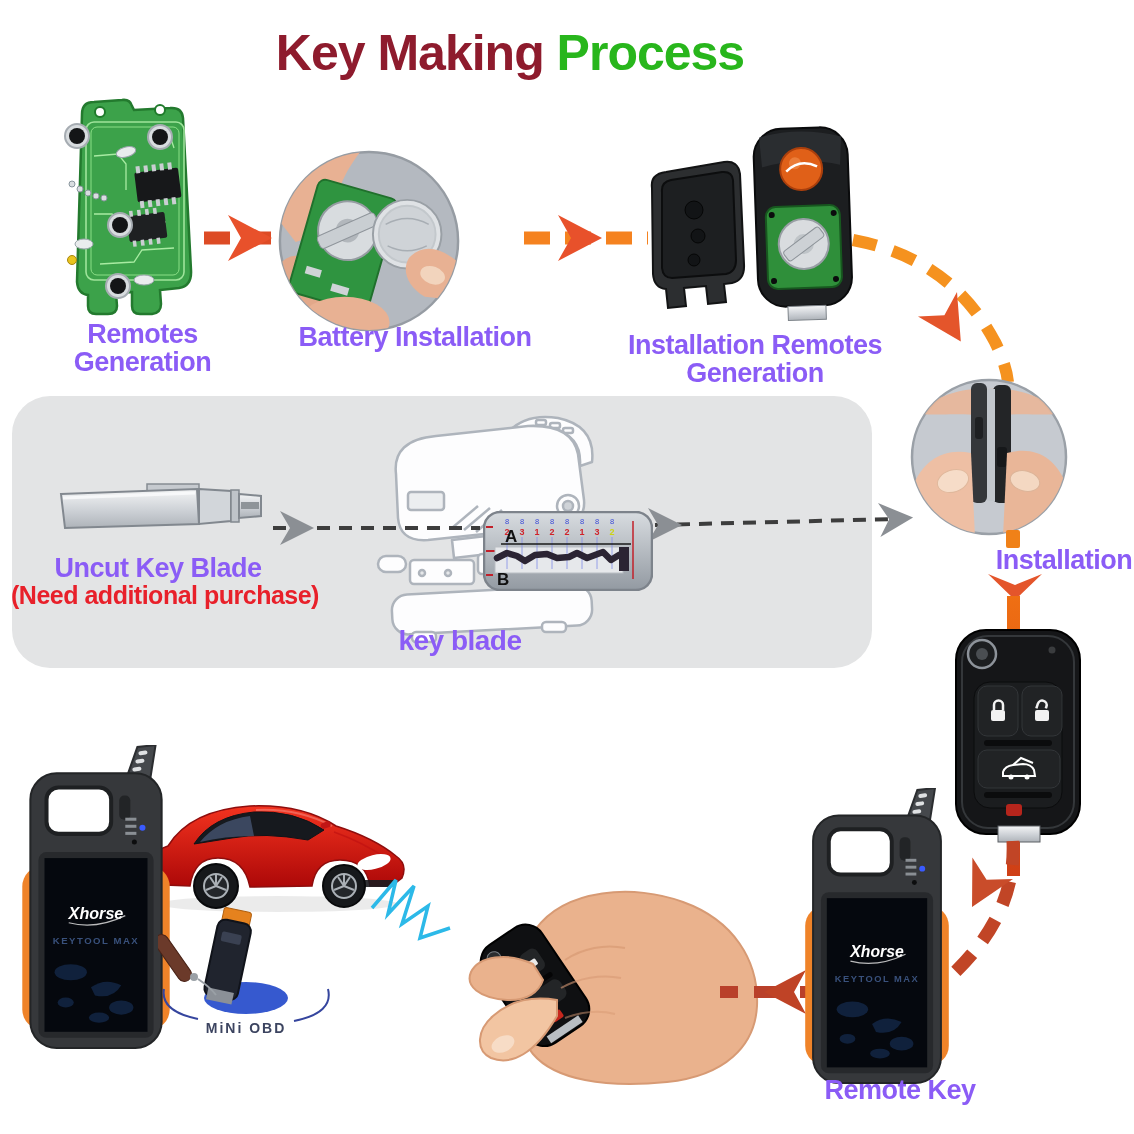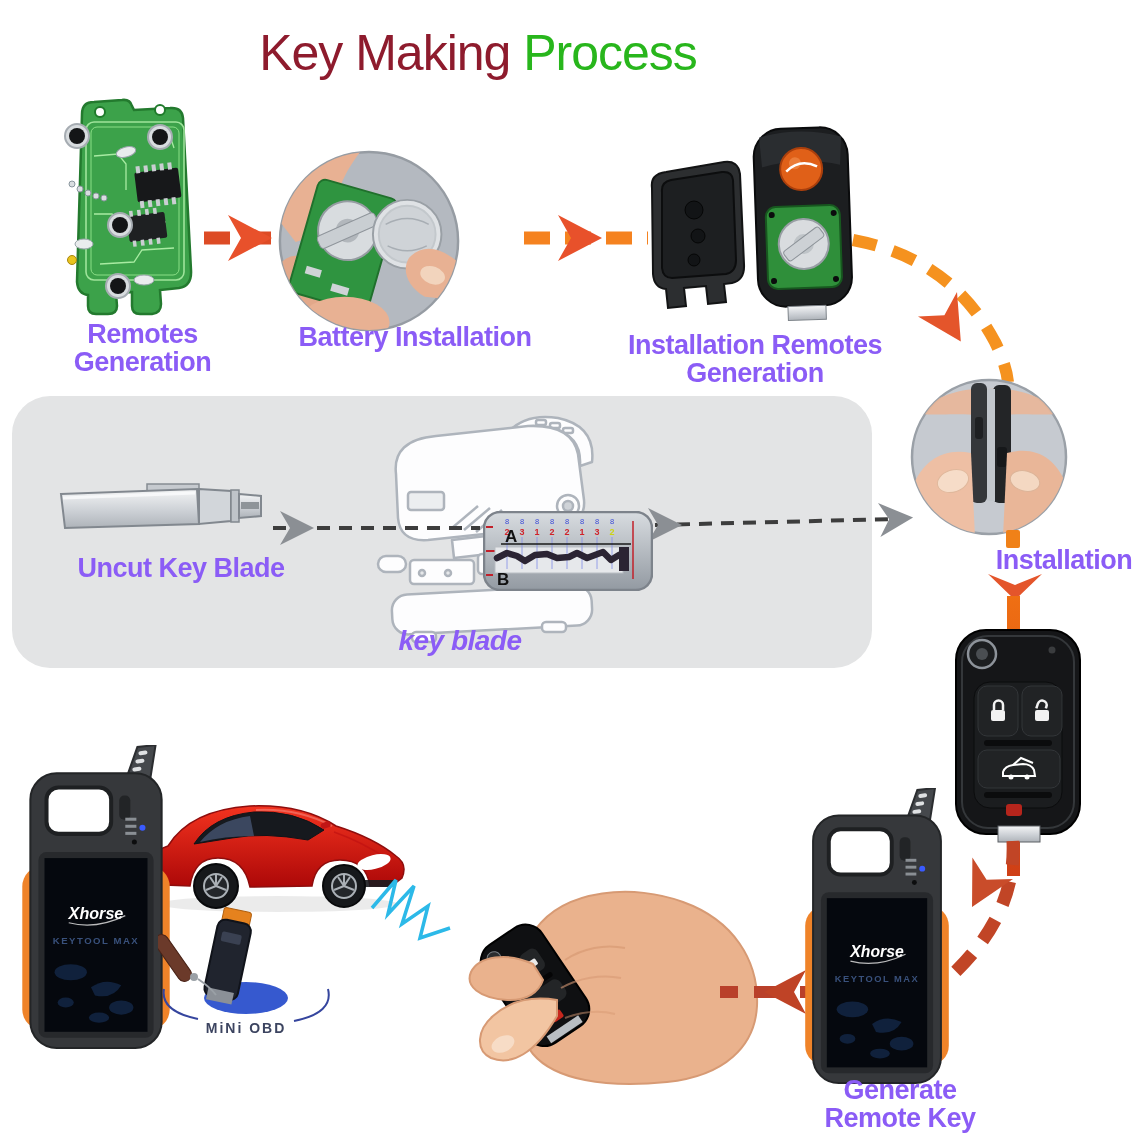--- a/index.html
+++ b/index.html
@@ -11,7 +11,7 @@
   .cap .ln{display:block;}
   .note{color:#e8202a;font-size:25px;}
   #title{position:absolute;top:24px;left:0;width:956px;text-align:center;
-         font-size:50px;font-weight:normal;letter-spacing:-1px;}
+         font-size:50px;font-weight:bold;letter-spacing:-1px;padding-left:32px;}
   #title .t1{color:#8e1b2d;}
   #title .t2{color:#28b61c;}
   #graybox{position:absolute;left:12px;top:396px;width:860px;height:272px;

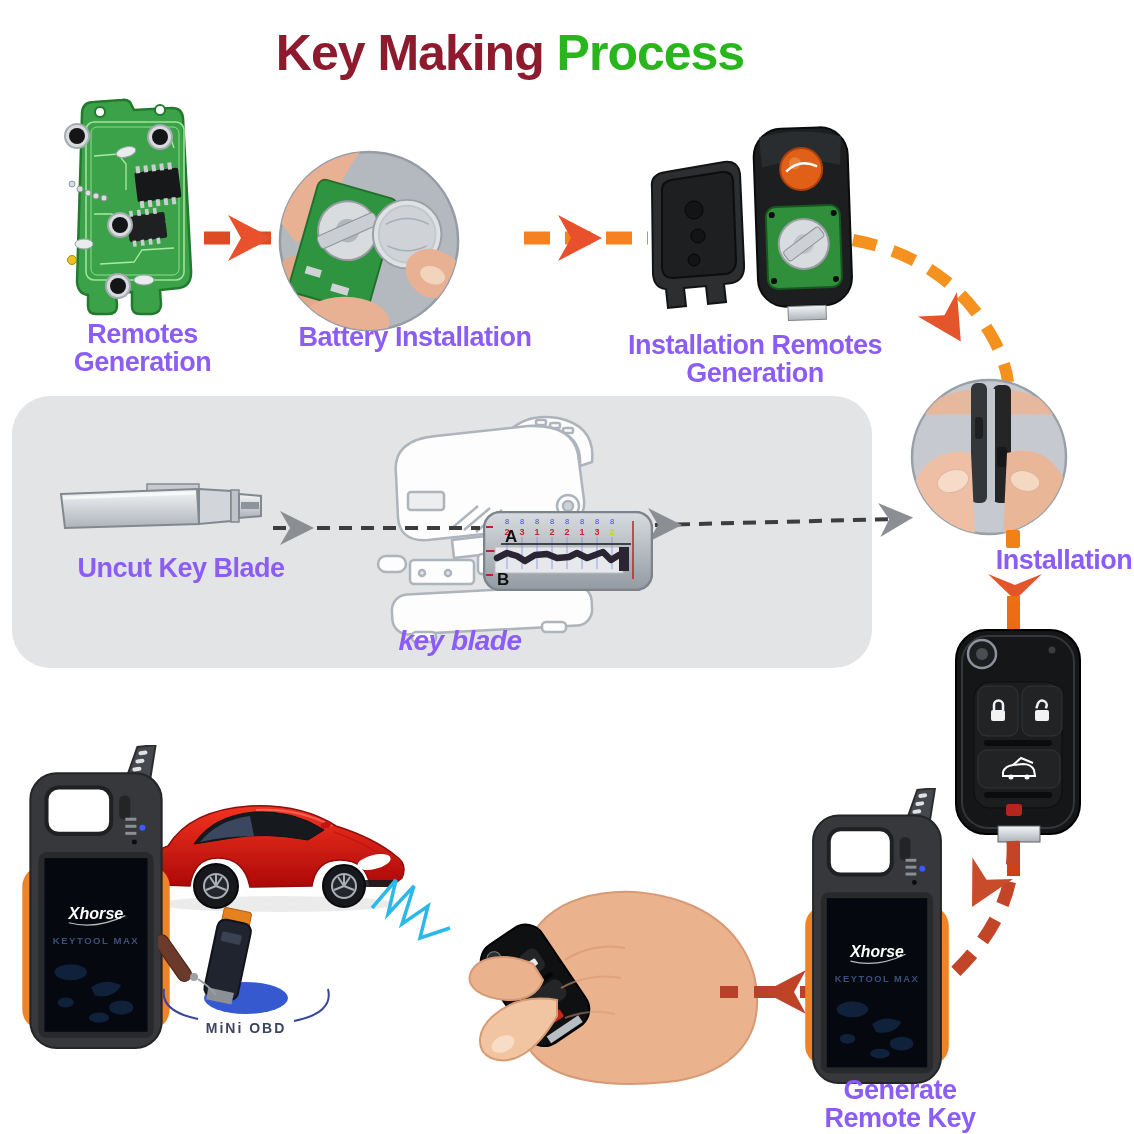--- a/index.html
+++ b/index.html
@@ -137,7 +137,7 @@
     </g>
   </svg>
 
-  <div class="cap" style="left:31px;top:554px;width:300px;"><span>Uncut Key  Blade</span></div>
+  <div class="cap" style="left:8px;top:554px;width:300px;"><span>Uncut Key  Blade</span></div>
   <div class="cap" style="left:375px;top:626px;width:170px;font-size:28px;font-style:italic;"><span>key blade</span></div>
 
   <svg class="abs" style="left:48px;top:94px;" width="175" height="235" viewBox="0 0 175 235">

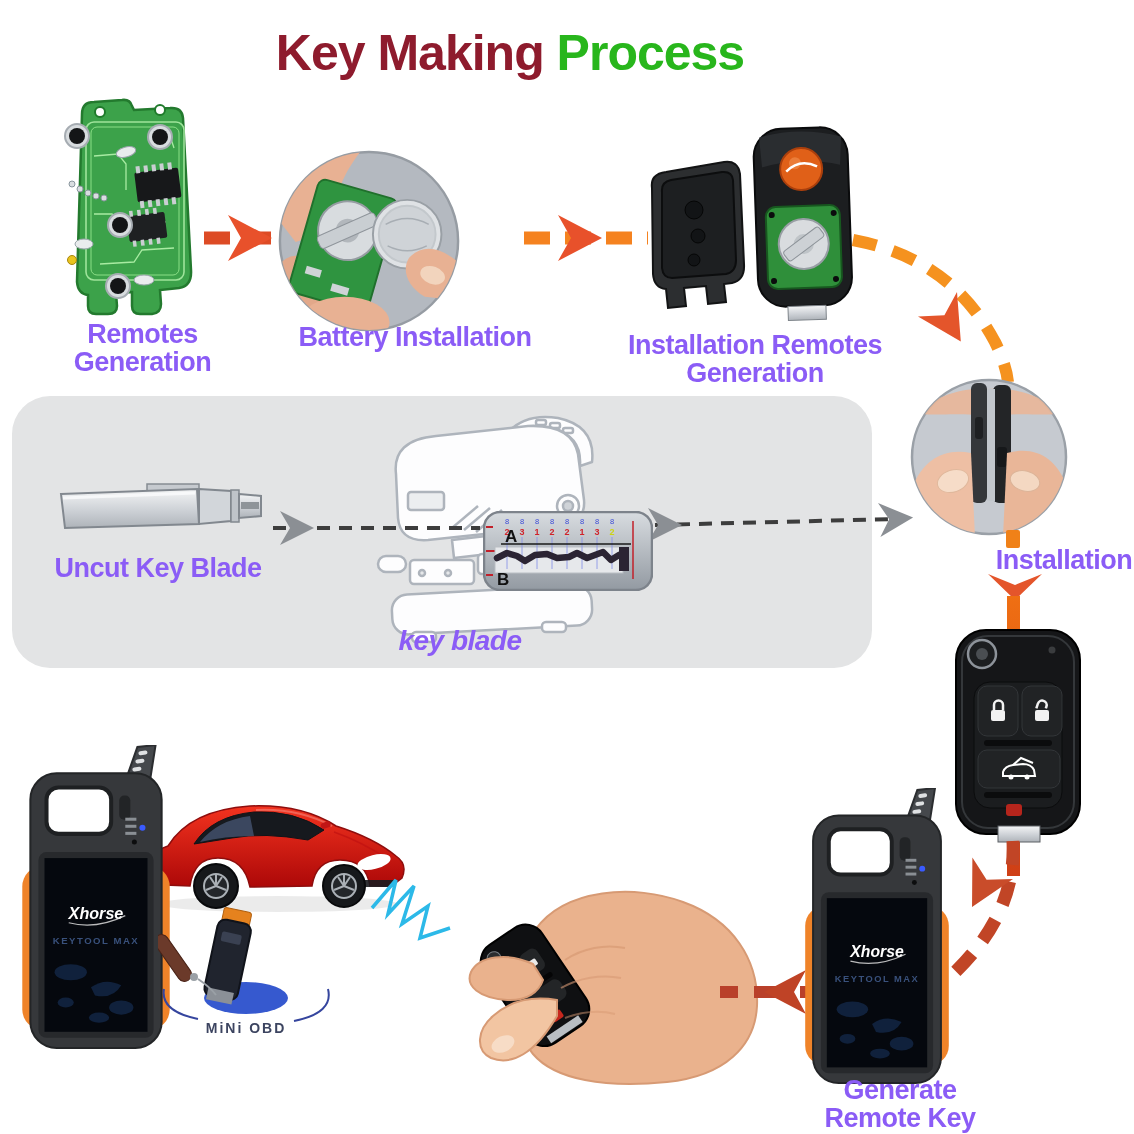--- a/index.html
+++ b/index.html
@@ -138,6 +138,7 @@
   </svg>
 
   <div class="cap" style="left:8px;top:554px;width:300px;"><span>Uncut Key  Blade</span></div>
+  <div class="cap note" style="left:5px;top:582px;width:320px;"><span>(Need additional purchase)</span></div>
   <div class="cap" style="left:375px;top:626px;width:170px;font-size:28px;font-style:italic;"><span>key blade</span></div>
 
   <svg class="abs" style="left:48px;top:94px;" width="175" height="235" viewBox="0 0 175 235">

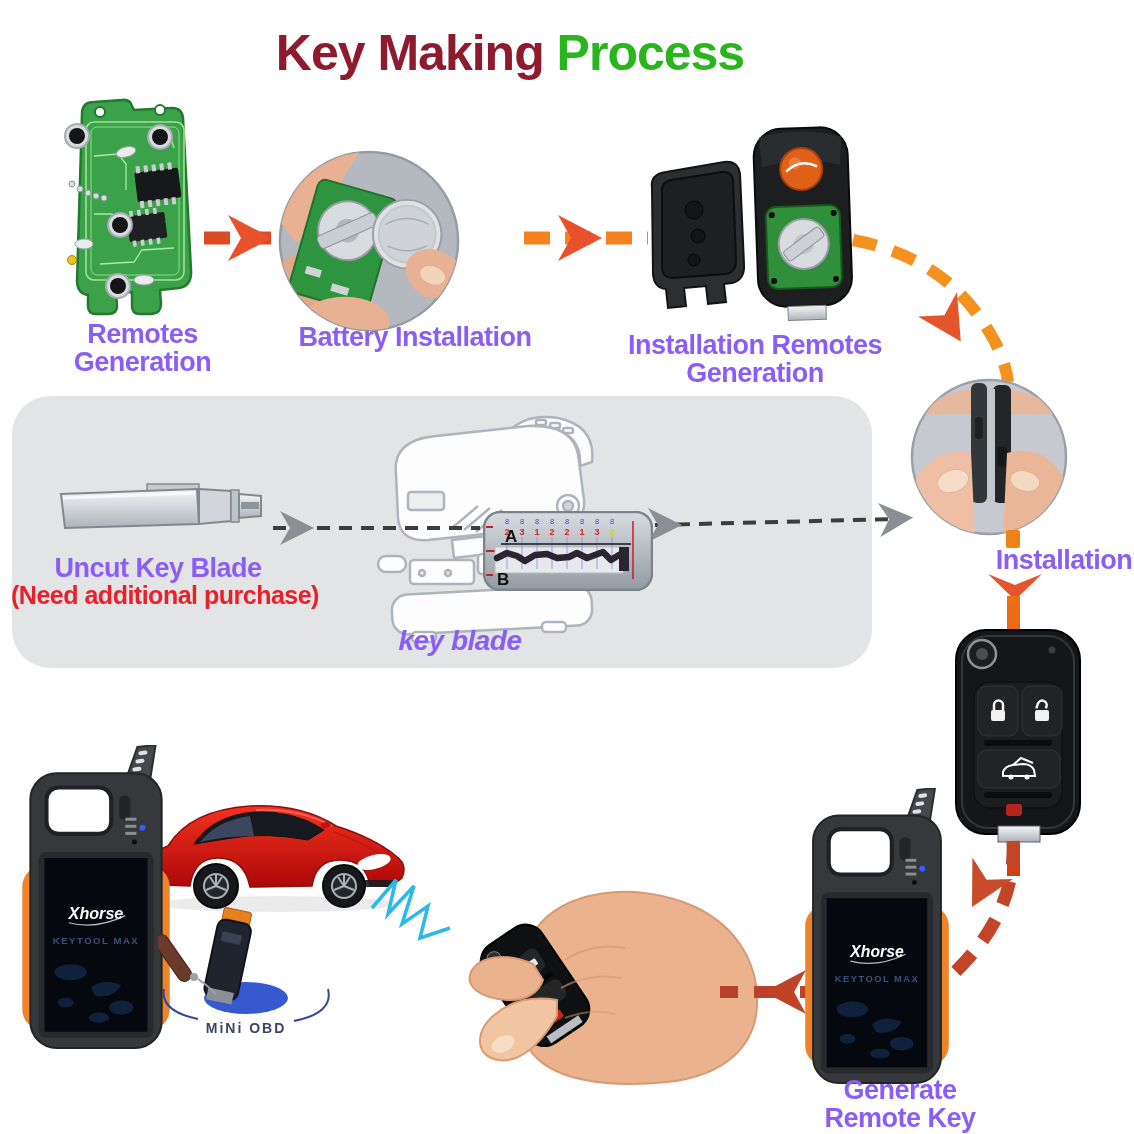--- a/index.html
+++ b/index.html
@@ -139,7 +139,7 @@
 
   <div class="cap" style="left:8px;top:554px;width:300px;"><span>Uncut Key  Blade</span></div>
   <div class="cap note" style="left:5px;top:582px;width:320px;"><span>(Need additional purchase)</span></div>
-  <div class="cap" style="left:375px;top:626px;width:170px;font-size:28px;font-style:italic;"><span>key blade</span></div>
+  <div class="cap" style="left:375px;top:626px;width:170px;font-size:28px;"><span>key blade</span></div>
 
   <svg class="abs" style="left:48px;top:94px;" width="175" height="235" viewBox="0 0 175 235">
     <path d="M34,20 Q34,8 46,8 L74,6 Q82,5 84,12 L86,16 L122,14 Q134,13 135,24 L143,176 Q144,192 131,194 L112,196 L113,210 Q113,219 104,220 L92,220 Q84,220 84,212 L84,198 L68,199 L69,212 Q69,220 60,220 L48,220 Q40,220 40,212 L40,201 Q30,200 29,188 Z" fill="#3ca24a" stroke="#237a2e" stroke-width="2.5"></path>

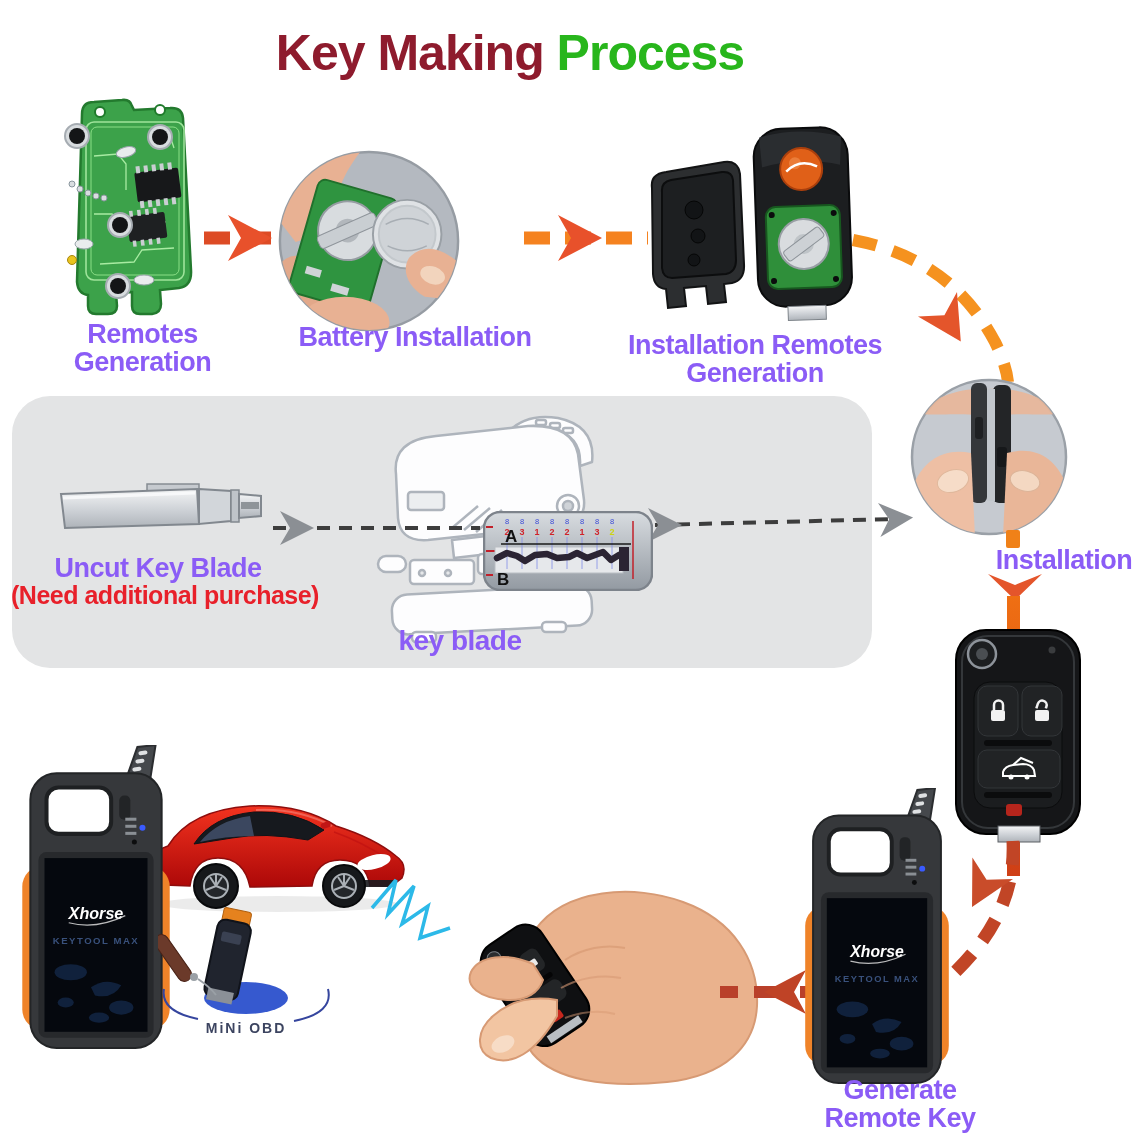--- a/index.html
+++ b/index.html
@@ -498,7 +498,6 @@
     </g>
   </svg>
   <div class="cap" style="left:795px;top:1076px;width:210px;">
-    <span class="ln">Generate</span>
     <span class="ln">Remote Key</span>
   </div>
 

